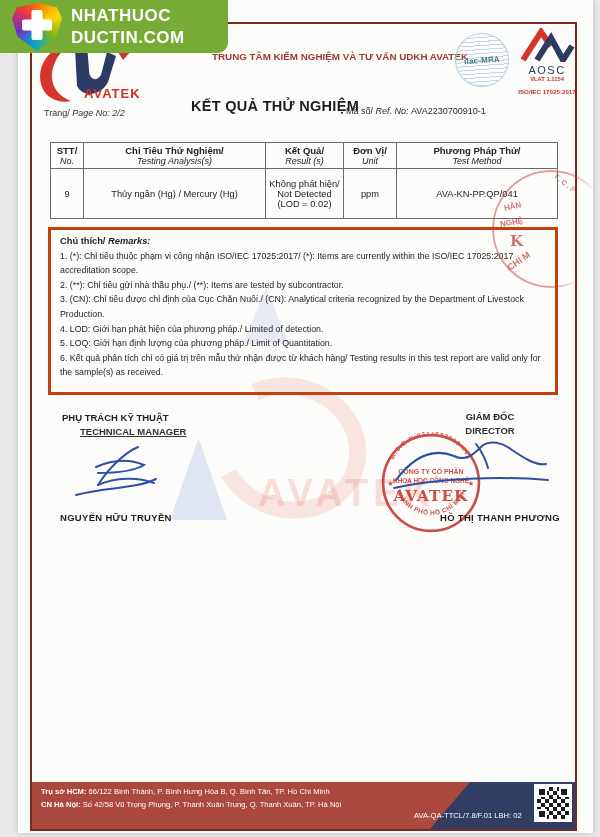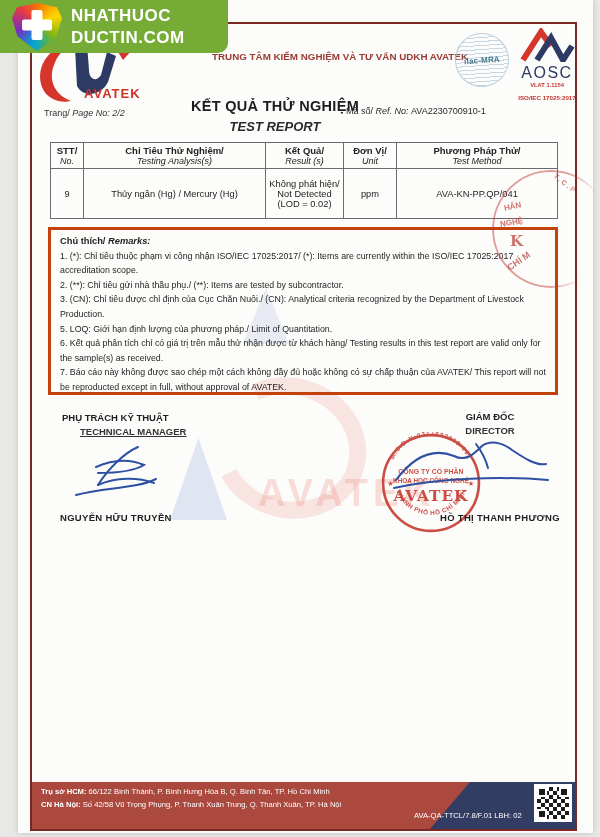--- a/index.html
+++ b/index.html
@@ -38,7 +38,7 @@
         display:flex;align-items:center;justify-content:center;transform:rotate(-4deg);}
   .ilac span{font-size:8px;color:#44748f;font-weight:bold;letter-spacing:.2px;}
   .aosc{position:absolute;left:518px;top:28px;z-index:5;width:58px;text-align:center;}
-  .aosc-name{font-size:16px;color:#2c3a64;letter-spacing:1.5px;margin-top:-2px;}
+  .aosc-name{font-size:11px;color:#2c3a64;letter-spacing:1.5px;margin-top:-2px;}
   .aosc-vlat{font-size:5.8px;color:#c2322a;font-weight:bold;}
   .aosc-iso{font-size:6.2px;color:#c2322a;font-weight:bold;margin-top:6px;}
   .title-vi{position:absolute;left:150px;top:98px;width:250px;text-align:center;

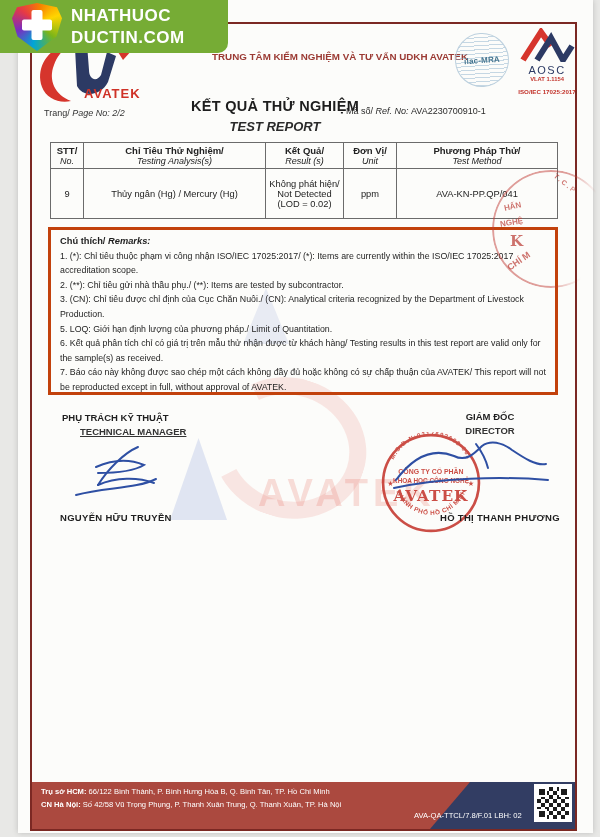--- a/index.html
+++ b/index.html
@@ -153,7 +153,6 @@
   </div>
 
   <div class="title-vi">KẾT QUẢ THỬ NGHIỆM</div>
-  <div class="title-en">TEST REPORT</div>
   <div class="ref">
     <span>Mã số/ </span><span class="it">Ref. No: </span><span>AVA2230700910-1</span>
   </div>

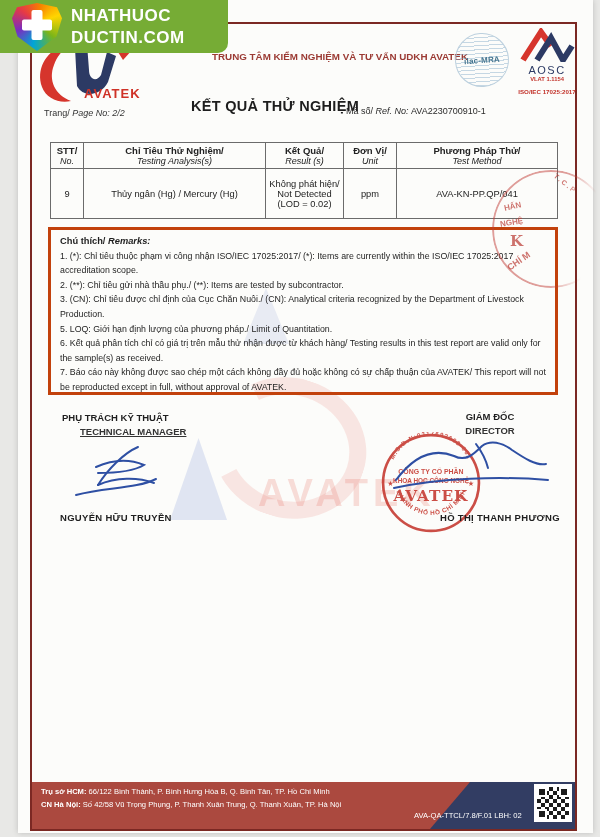--- a/index.html
+++ b/index.html
@@ -217,6 +217,7 @@
     <div>1. (*): Chỉ tiêu thuộc phạm vi công nhận ISO/IEC 17025:2017/ (*): Items are currently within the ISO/IEC 17025:2017 accreditation scope.</div>
     <div>2. (**): Chỉ tiêu gửi nhà thầu phụ./ (**): Items are tested by subcontractor.</div>
     <div>3. (CN): Chỉ tiêu được chỉ định của Cục Chăn Nuôi./ (CN): Analytical criteria recognized by the Department of Livestock Production.</div>
+    <div>4. LOD: Giới hạn phát hiện của phương pháp./ Limited of detection.</div>
     <div>5. LOQ: Giới hạn định lượng của phương pháp./ Limit of Quantitation.</div>
     <div>6. Kết quả phân tích chỉ có giá trị trên mẫu thử nhận được từ khách hàng/ Testing results in this test report are valid only for the sample(s) as received.</div>
     <div>7. Báo cáo này không được sao chép một cách không đầy đủ hoặc không có sự chấp thuận của AVATEK/ This report will not be reproducted except in full, without approval of AVATEK.</div>

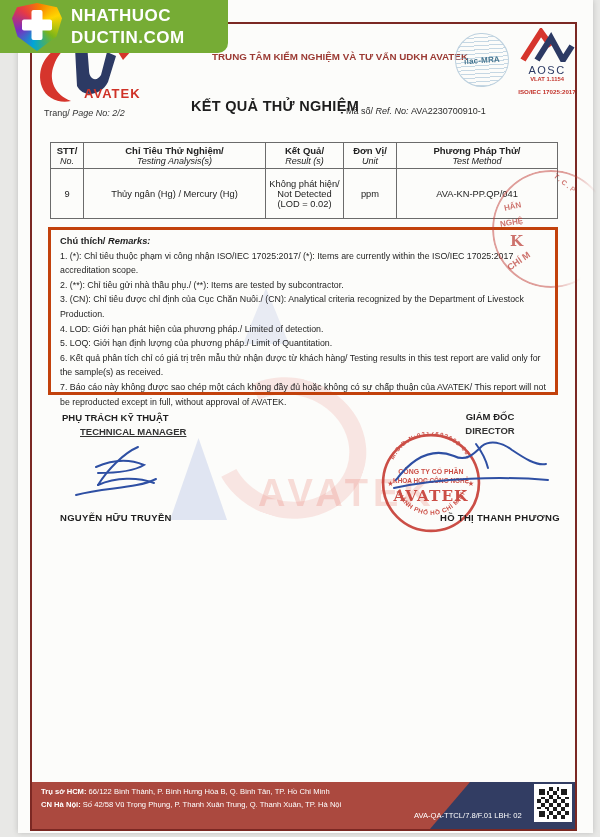--- a/index.html
+++ b/index.html
@@ -220,7 +220,6 @@
     <div>4. LOD: Giới hạn phát hiện của phương pháp./ Limited of detection.</div>
     <div>5. LOQ: Giới hạn định lượng của phương pháp./ Limit of Quantitation.</div>
     <div>6. Kết quả phân tích chỉ có giá trị trên mẫu thử nhận được từ khách hàng/ Testing results in this test report are valid only for the sample(s) as received.</div>
-    <div>7. Báo cáo này không được sao chép một cách không đầy đủ hoặc không có sự chấp thuận của AVATEK/ This report will not be reproducted except in full, without approval of AVATEK.</div>
   </div>
 
   <div class="sig-title" style="left:62px;top:412px;">PHỤ TRÁCH KỸ THUẬT</div>

